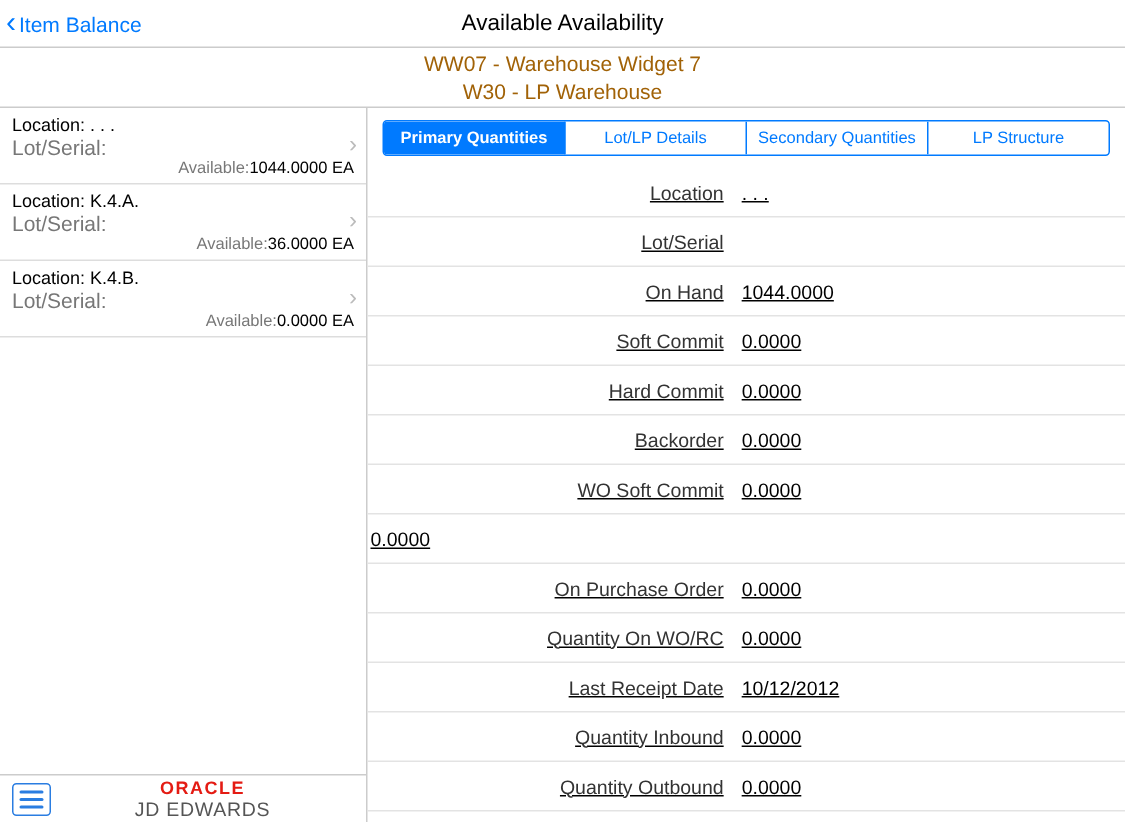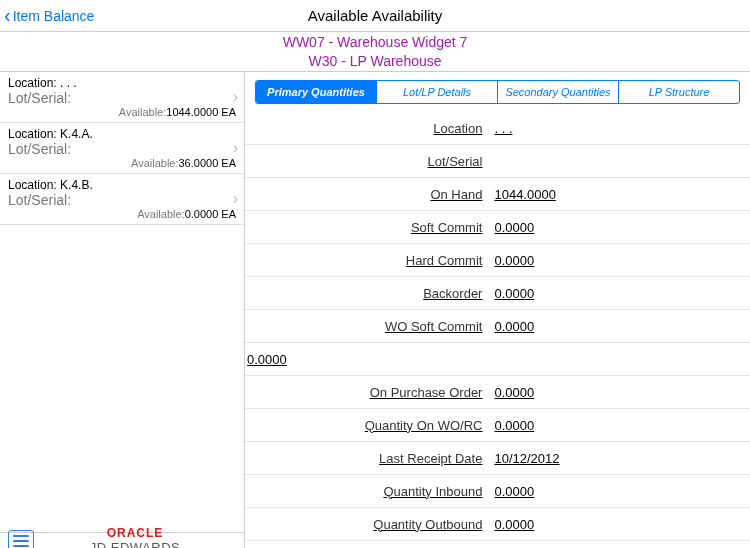--- a/index.html
+++ b/index.html
@@ -8,7 +8,7 @@
   .back { display: flex; align-items: center; color: #007aff; font-size: 14px; padding-left: 4px; cursor: pointer; }
   .back .chev { font-size: 20px; line-height: 1; margin-right: 2px; position: relative; top: -1px; }
   .title { position: absolute; left: 0; right: 0; text-align: center; font-size: 15px; color: #000; pointer-events: none; }
-  .subheader { height: 40px; border-bottom: 1px solid #ccc; text-align: center; font-size: 14px; color: #a21caf; display: flex; flex-direction: column; justify-content: center; line-height: 1.3; }
+  .subheader { height: 40px; border-bottom: 1px solid #ccc; text-align: center; font-size: 14px; color: #a16207; display: flex; flex-direction: column; justify-content: center; line-height: 1.3; }
   .body { display: flex; height: 476px; }
   .sidebar { width: 245px; border-right: 1px solid #ccc; display: flex; flex-direction: column; }
   .loclist { flex: 1; overflow: hidden; }

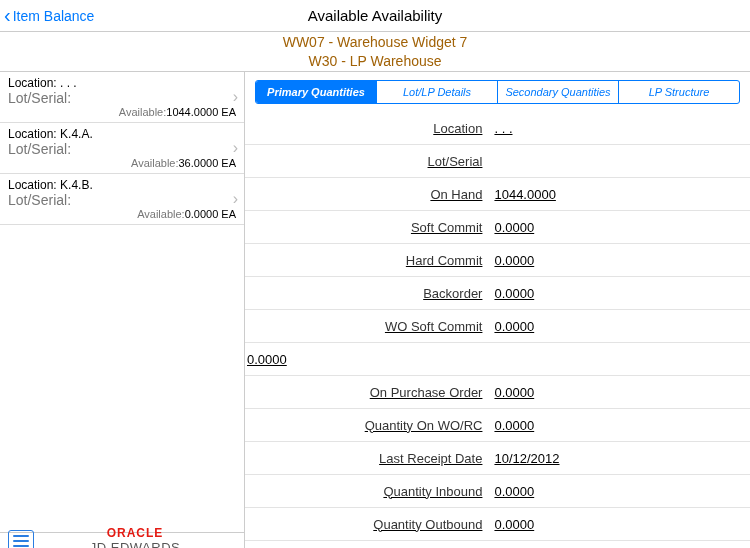--- a/index.html
+++ b/index.html
@@ -25,7 +25,7 @@
   .oracle { color: #e41b13; font-weight: bold; font-size: 12px; letter-spacing: 1px; }
   .jde { color: #555; font-size: 13px; letter-spacing: 0.5px; }
   .main { flex: 1; display: flex; flex-direction: column; }
-  .seg { display: flex; margin: 8px 10px; border: 1px solid #007aff; border-radius: 3px; overflow: hidden; font-size: 11px; font-style: italic; }
+  .seg { display: flex; margin: 8px 10px; border: 1px solid #007aff; border-radius: 3px; overflow: hidden; font-size: 11px; }
   .seg div { flex: 1; text-align: center; padding: 5px 0; color: #007aff; border-right: 1px solid #007aff; cursor: pointer; }
   .seg div:last-child { border-right: none; }
   .seg div.active { background: #007aff; color: #fff; font-weight: 600; }

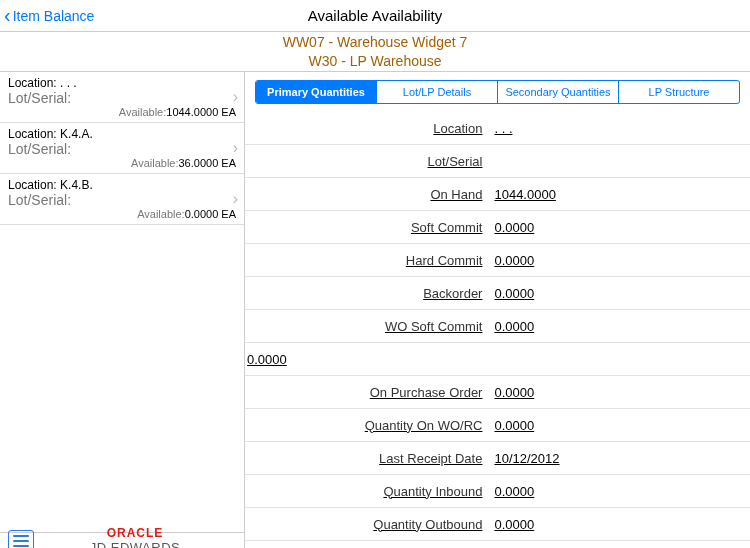--- a/index.html
+++ b/index.html
@@ -18,7 +18,7 @@
   .locrow .line3 { font-size: 11px; color: #777; display: flex; justify-content: flex-end; }
   .locrow .line3 .val { color: #000; }
   .locrow .disc { position: absolute; right: 6px; top: 50%; transform: translateY(-50%); color: #bbb; font-size: 16px; }
-  .branding { height: 16px; border-top: 1px solid #ccc; display: flex; align-items: center; padding: 0 8px; }
+  .branding { height: 32px; border-top: 1px solid #ccc; display: flex; align-items: center; padding: 0 8px; }
   .hamburger { width: 26px; height: 22px; border: 1px solid #2a7de1; border-radius: 3px; display: flex; flex-direction: column; justify-content: center; gap: 3px; padding: 3px 4px; cursor: pointer; }
   .hamburger span { height: 2px; background: #2a7de1; border-radius: 1px; }
   .brand { flex: 1; text-align: center; }

